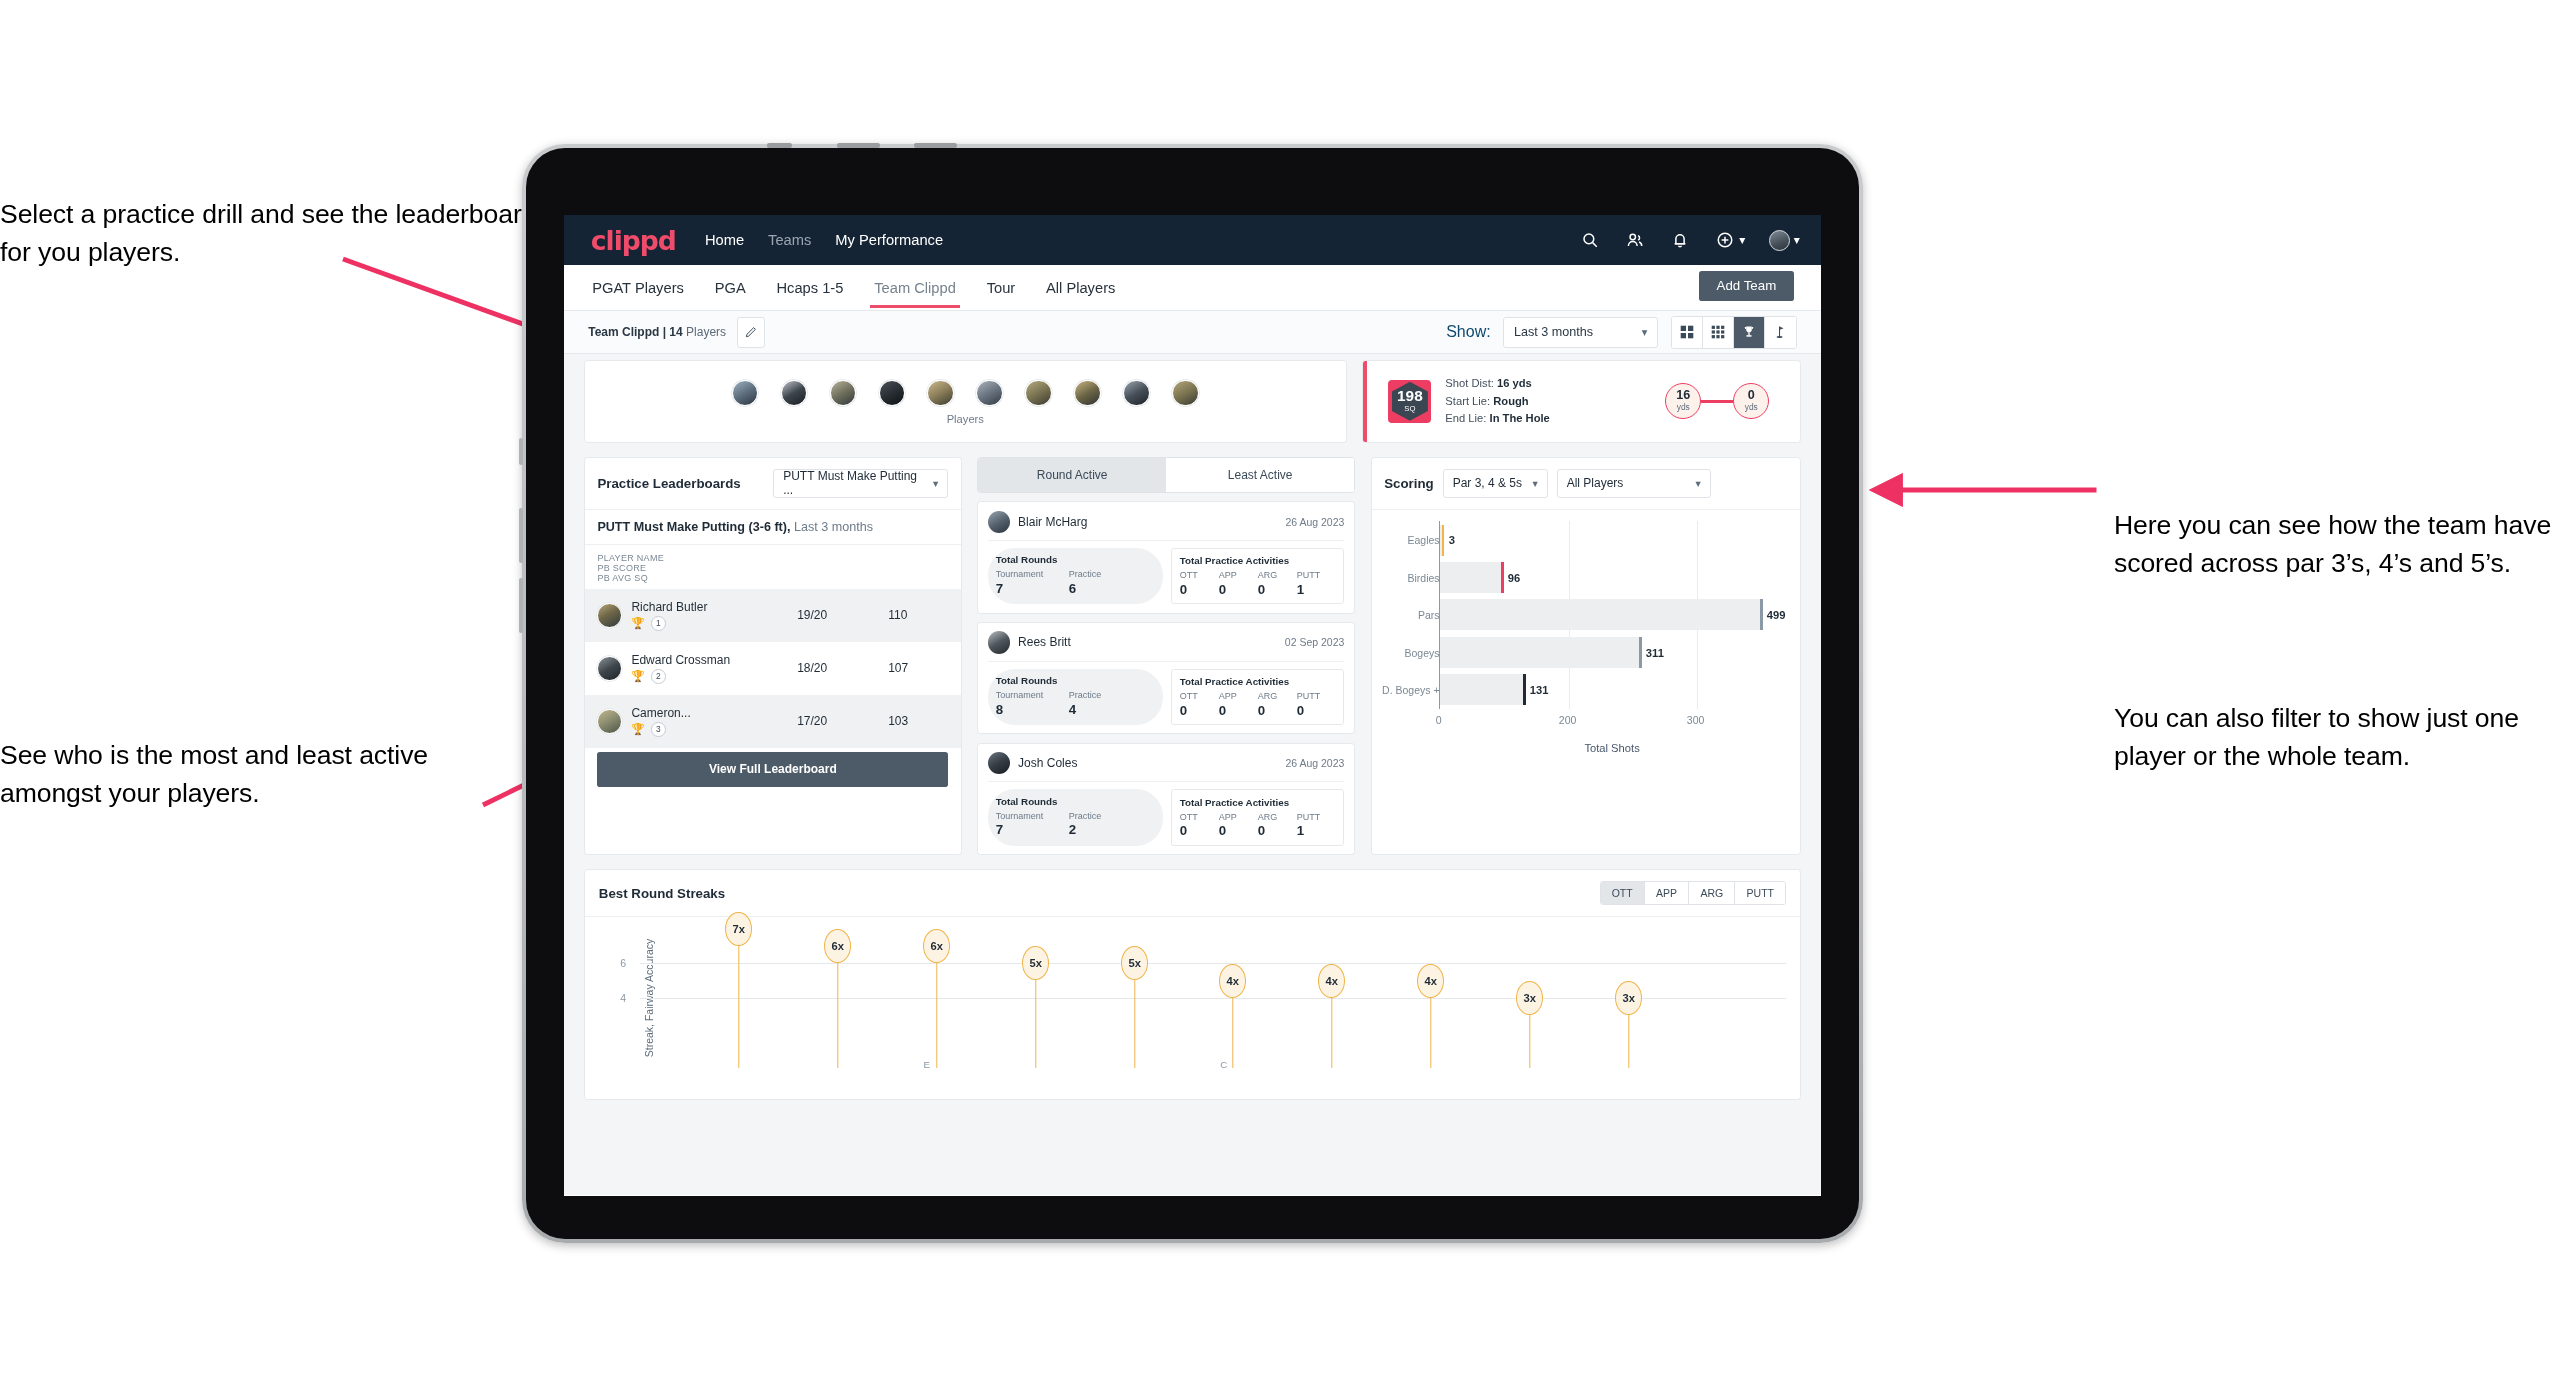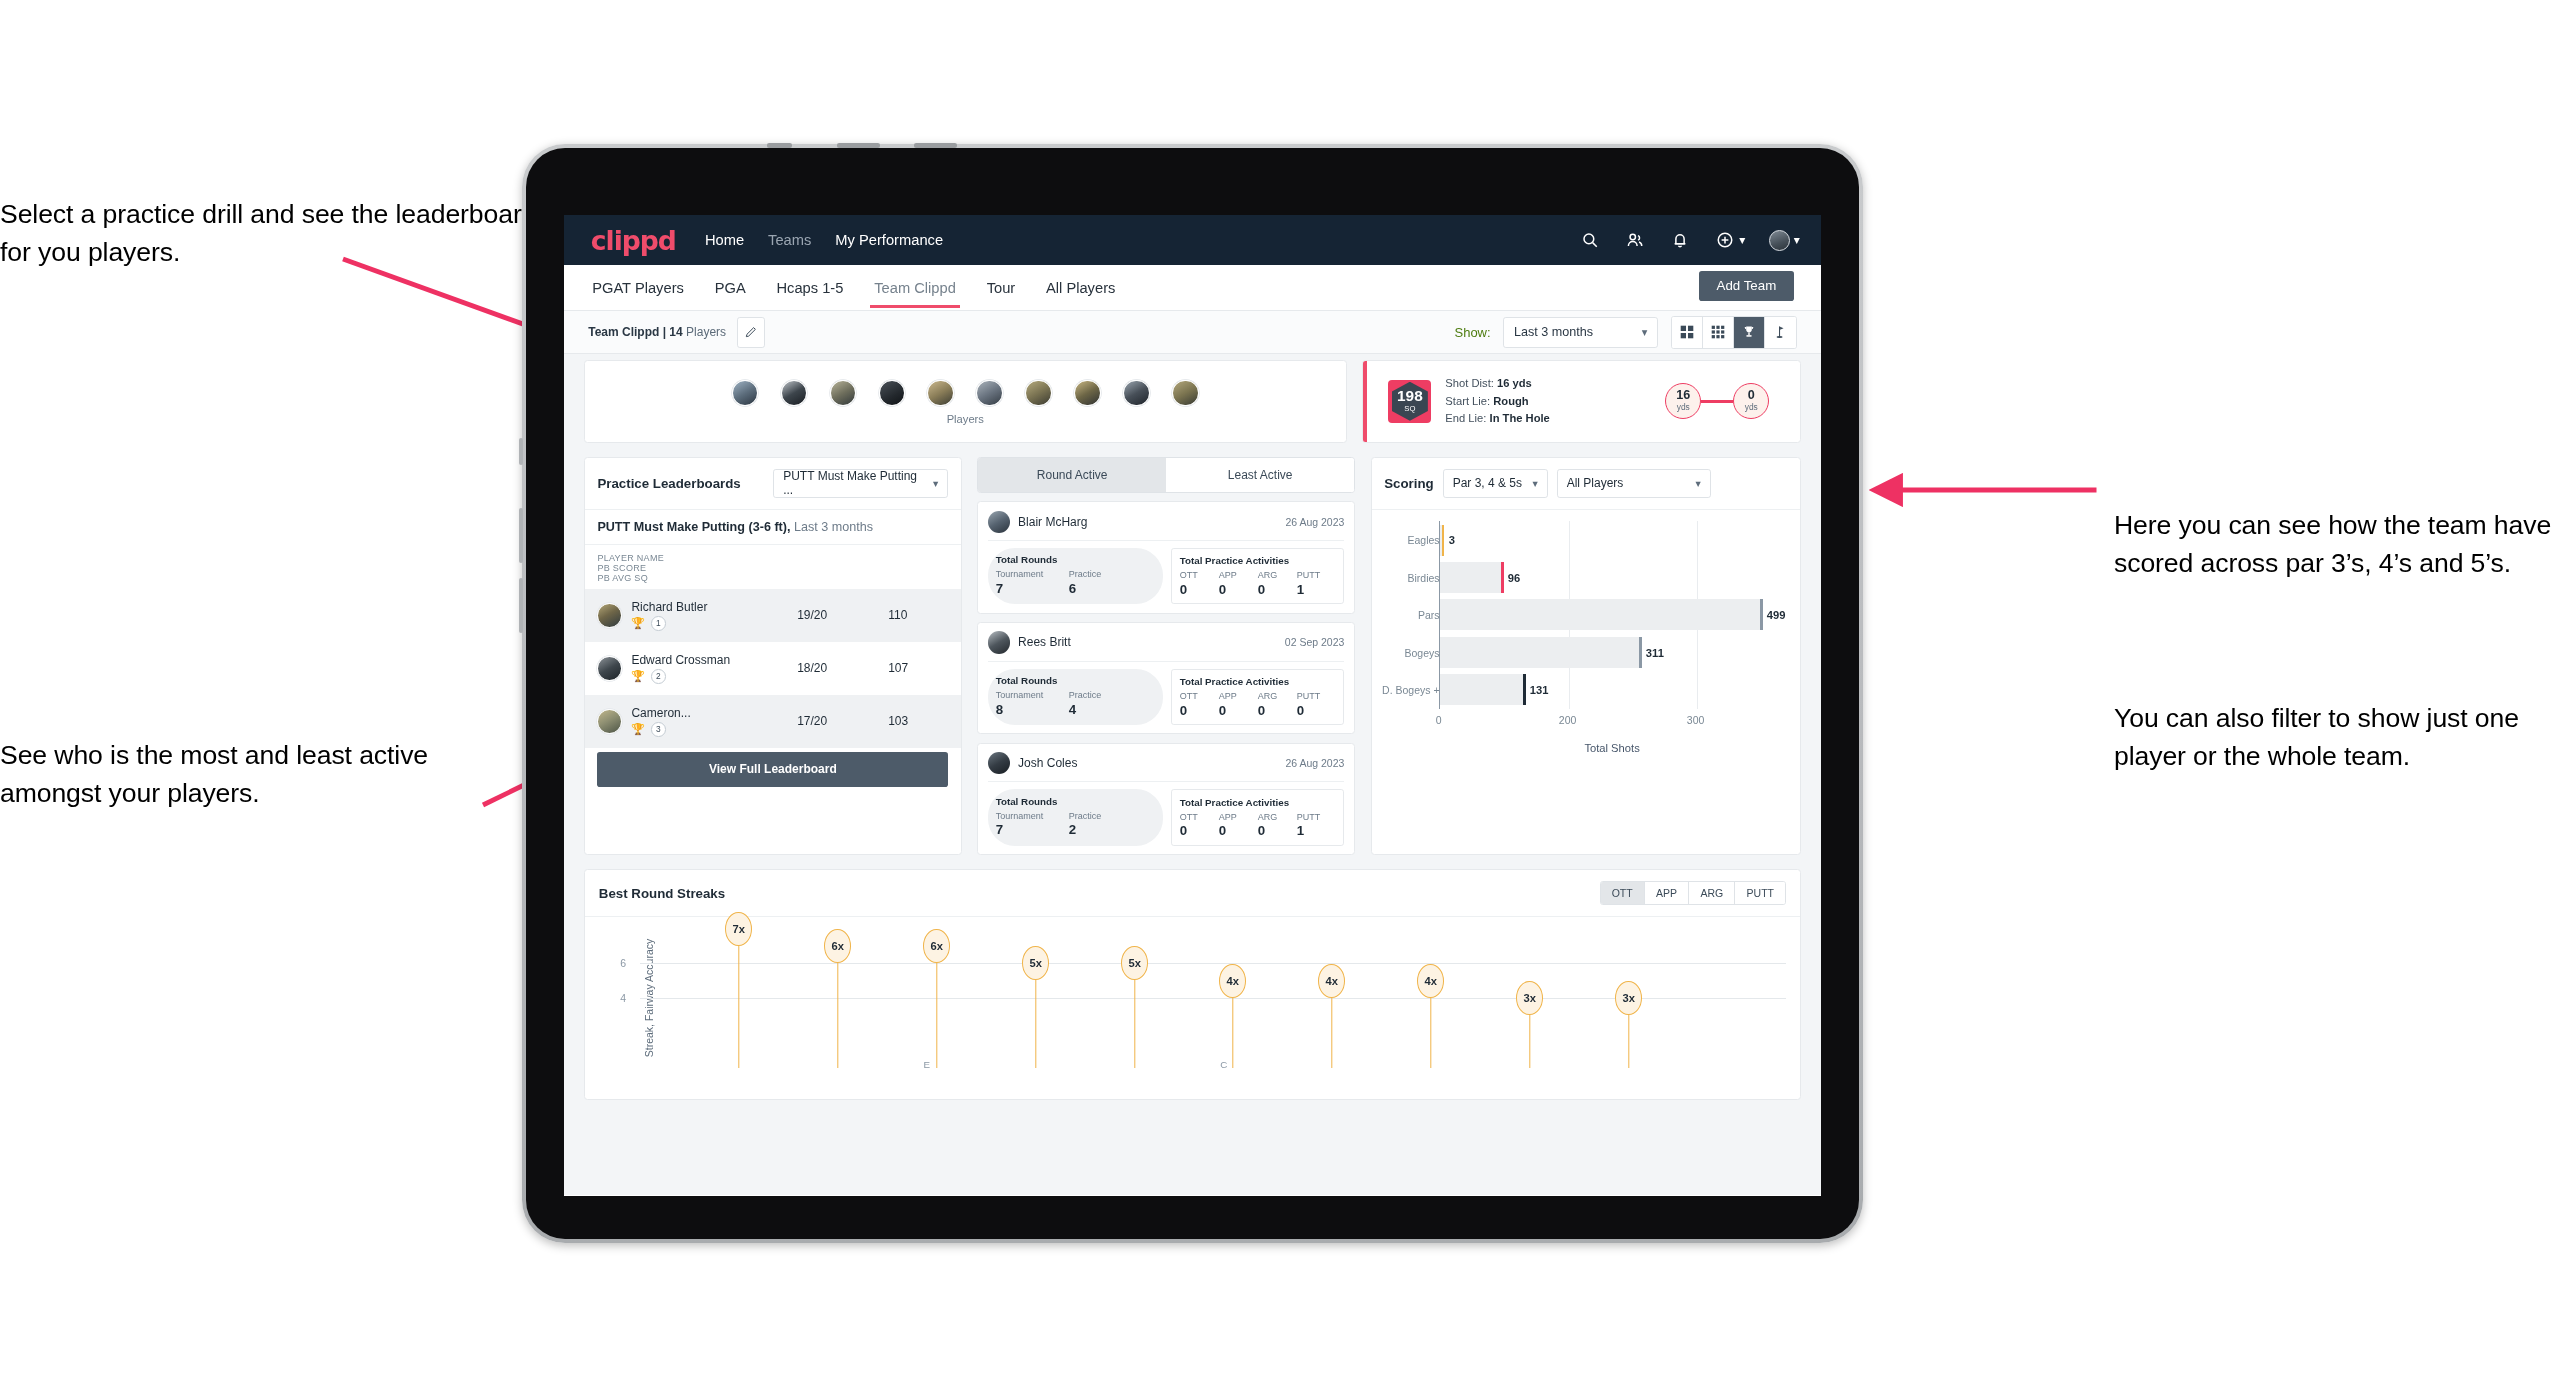--- a/index.html
+++ b/index.html
@@ -89,7 +89,7 @@
   }
   #edit-btn svg { width: 14px; height: 14px; stroke: #3b4a58; fill: none; stroke-width: 1.7; }
   .tb-right { margin-left: auto; display: flex; align-items: center; gap: 12.6px; }
-  .show-lbl { font-size: 13px; color: #4d7c0f; }
+  .show-lbl { font-size: 16px; color: #0c4a6e; }
   #period-select {
     width: 155px; height: 31px; border: 0.7px solid #dfe3e7; background: #fff; border-radius: 2.8px;
     display: flex; align-items: center; padding: 0 9.8px; font-size: 12.6px; color: #2a3744;

